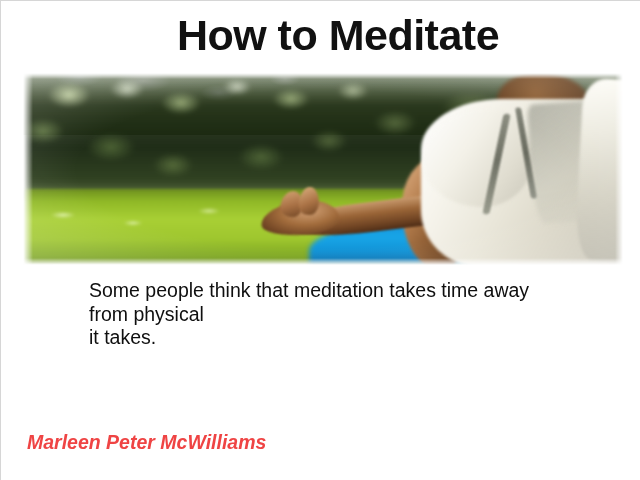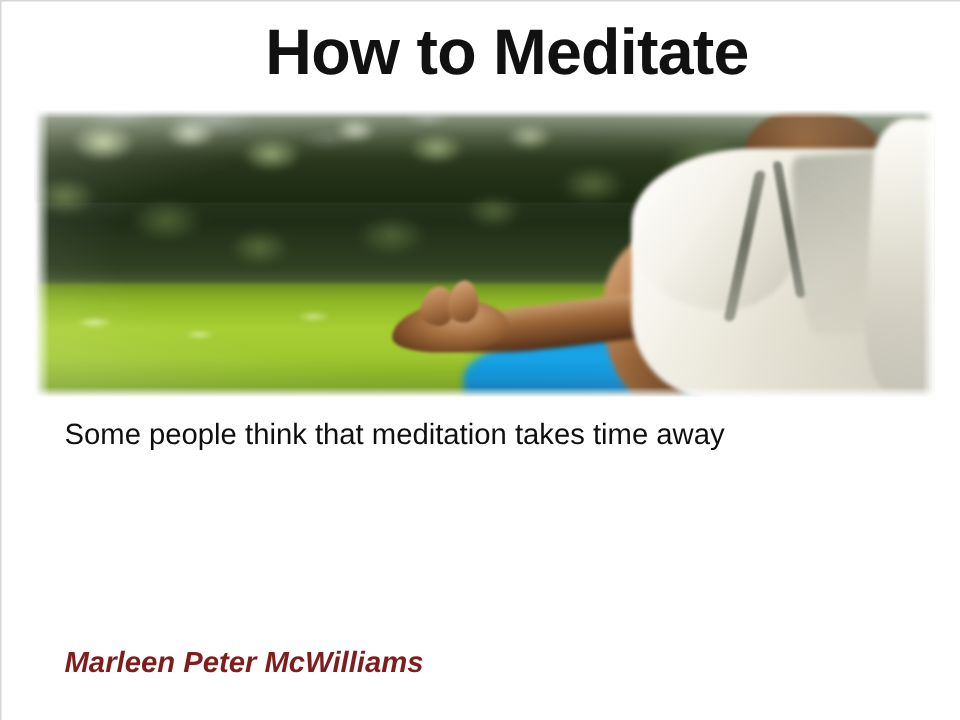--- a/index.html
+++ b/index.html
@@ -246,7 +246,7 @@
     color: #0f0f0f;
     font-weight: normal;
   }
-  #body-text .line { white-space: nowrap; }
+  #body-text .line { white-space: nowrap; margin-left: 46px; }
   #attribution {
     position: absolute;
     left: 42px;

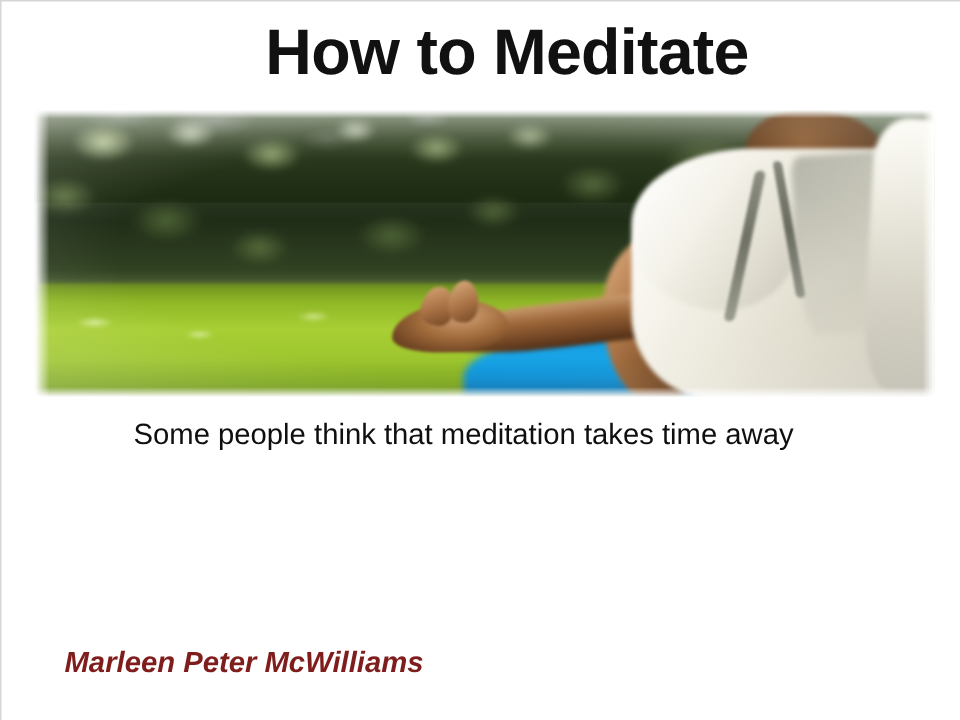--- a/index.html
+++ b/index.html
@@ -288,6 +288,7 @@
 
   <div id="body-text">
     <div class="line">Some people think that meditation takes time away</div>
+    <div class="line">from physical</div>
   </div>
 
   <div id="attribution">Marleen Peter McWilliams</div>

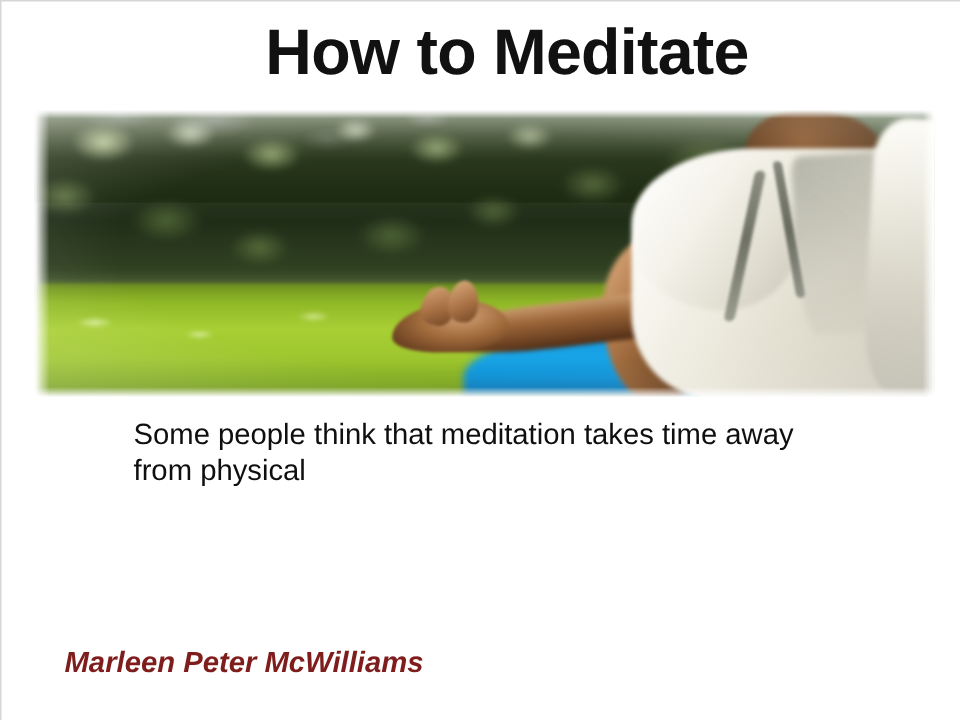--- a/index.html
+++ b/index.html
@@ -289,6 +289,7 @@
   <div id="body-text">
     <div class="line">Some people think that meditation takes time away</div>
     <div class="line">from physical</div>
+    <div class="line">it takes.</div>
   </div>
 
   <div id="attribution">Marleen Peter McWilliams</div>

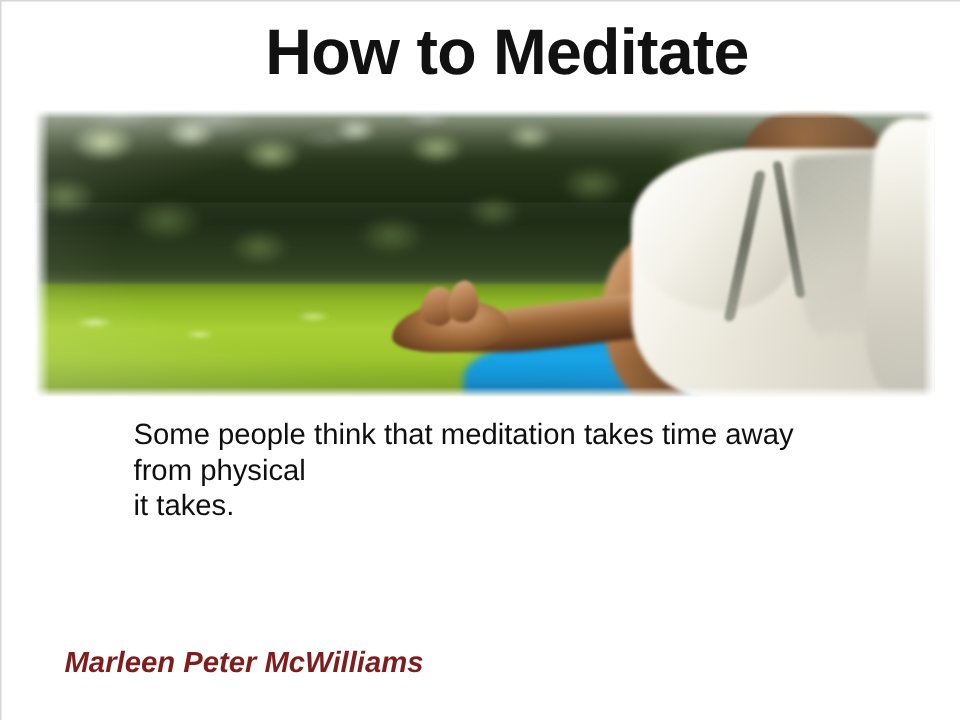--- a/index.html
+++ b/index.html
@@ -249,13 +249,13 @@
   #body-text .line { white-space: nowrap; margin-left: 46px; }
   #attribution {
     position: absolute;
-    left: 42px;
+    left: 26px;
     top: 430px;
     font-size: 19.5px;
     line-height: 23.5px;
     font-weight: bold;
     font-style: italic;
-    color: #7f1d1d;
+    color: #ef4444;
     white-space: nowrap;
   }
 </style>

